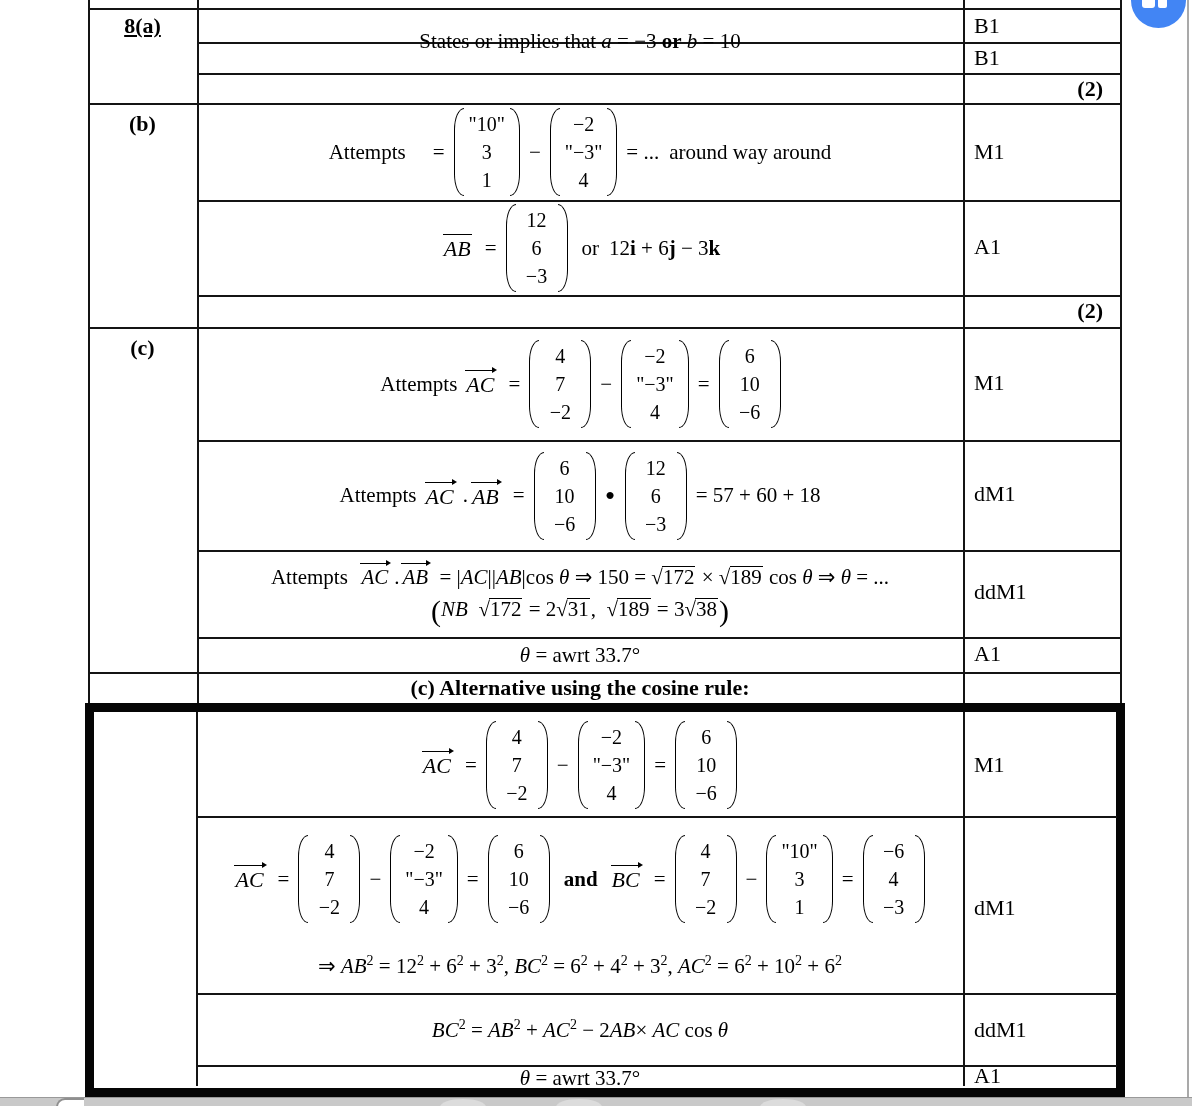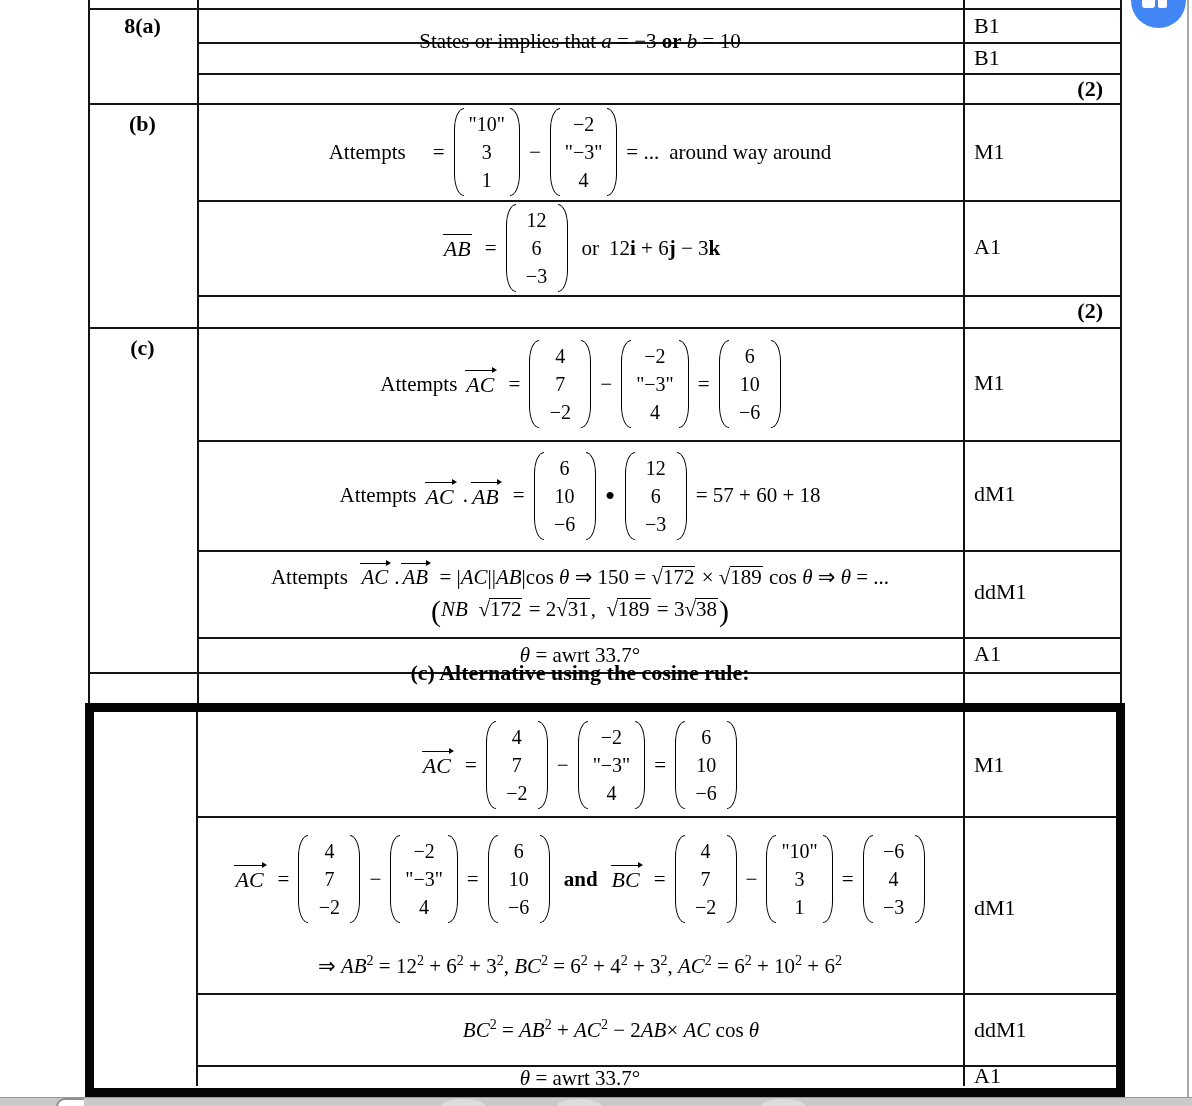--- a/index.html
+++ b/index.html
@@ -81,7 +81,7 @@
   <div class="hline" style="left:197px;top:993px;width:920px;"></div>
   <div class="hline" style="left:197px;top:1065px;width:920px;"></div>
 
-  <div class="qlabel" style="top:10px;height:32px;">8(a)</div>
+  <div class="qlabel" style="top:10px;height:32px;text-decoration:underline;">8(a)</div>
   <div class="qlabel" style="top:107px;height:34px;">(b)</div>
   <div class="qlabel" style="top:331px;height:34px;">(c)</div>
 

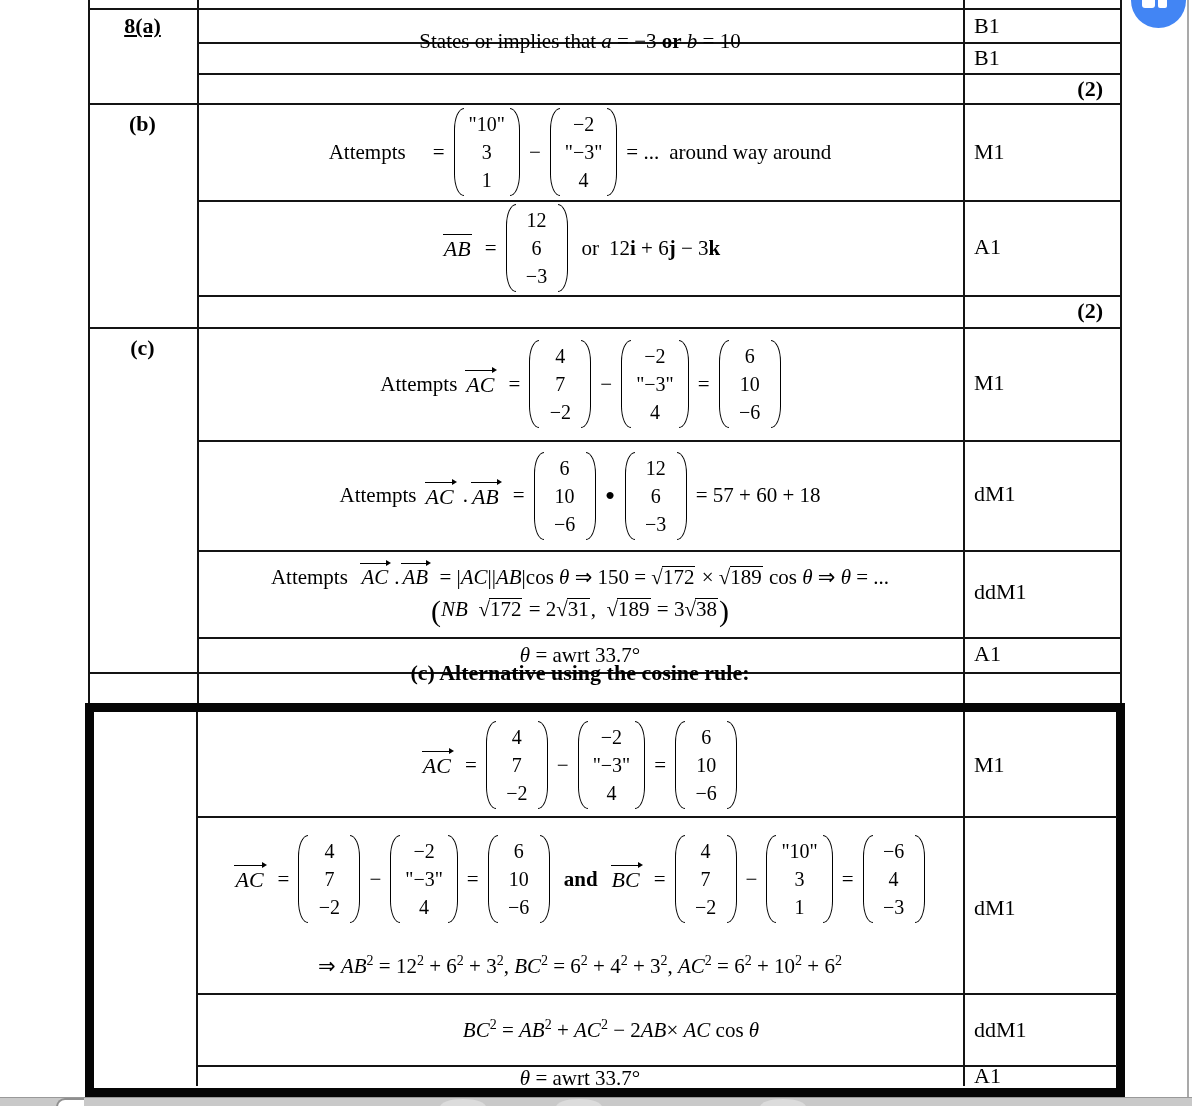--- a/index.html
+++ b/index.html
@@ -184,7 +184,7 @@
   </div>
   <div class="mark" style="top:640px;height:28px;">A1</div>
 
-  <div class="mrow althead" style="top:658px;height:30px;">(c) Alternative using the cosine rule:</div>
+  <div class="mrow althead" style="top:673px;height:30px;">(c) Alternative using the cosine rule:</div>
 
   <div class="mrow" style="top:714px;height:102px;">
     <span class="vname arrow">AC</span>

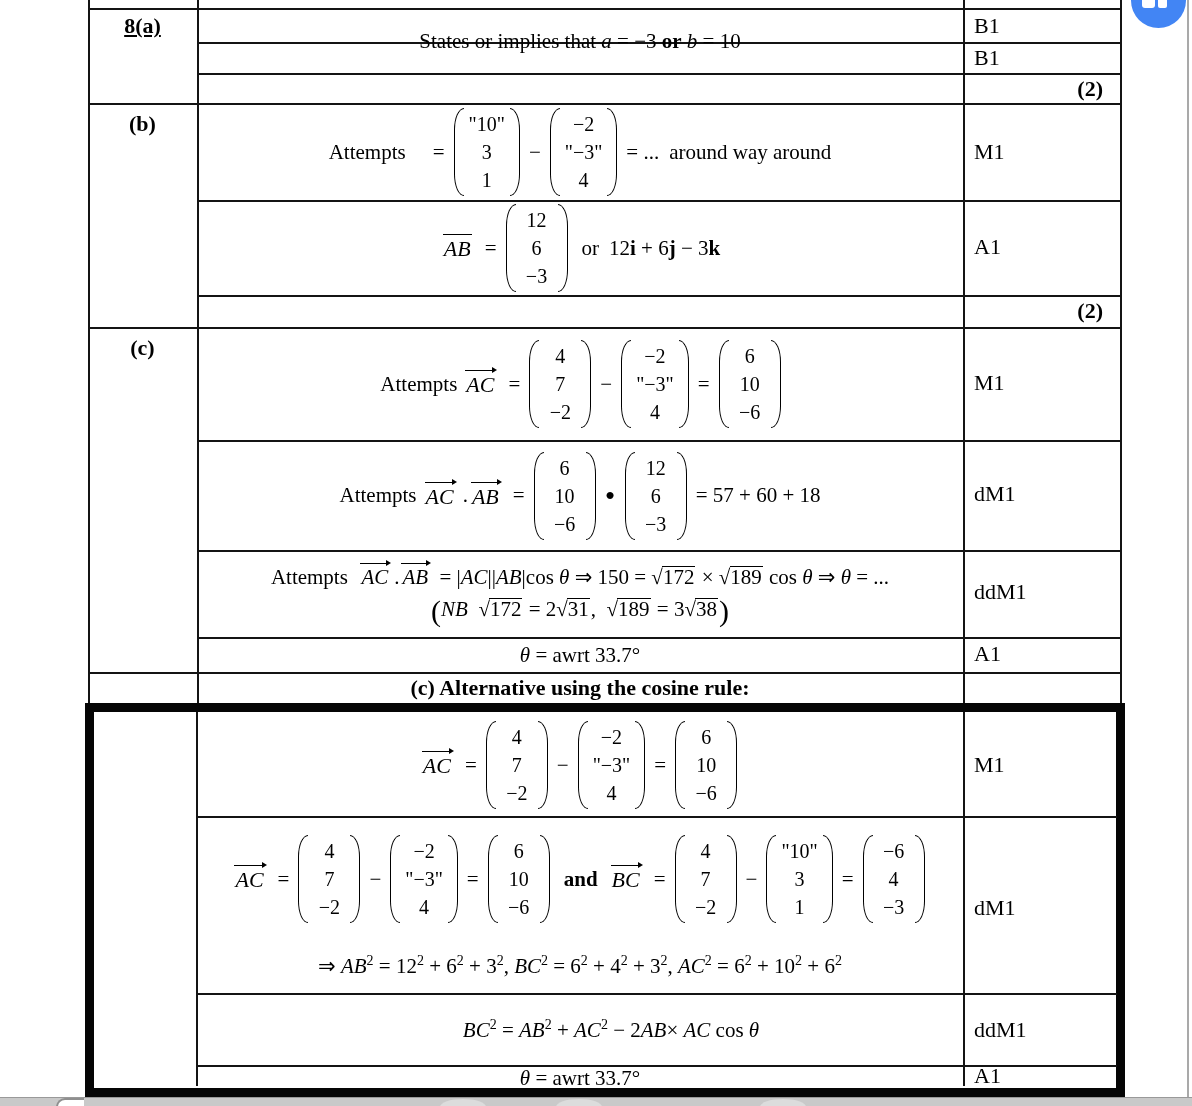--- a/index.html
+++ b/index.html
@@ -255,7 +255,7 @@
   </div>
   <div class="mark" style="top:894px;height:28px;">dM1</div>
 
-  <div class="mrow mcol" style="top:995px;height:70px;gap:4px;padding-left:31px;">
+  <div class="mrow mcol" style="top:995px;height:70px;gap:4px;">
     <span class="segline"><span class="seg it">BC</span><span class="seg sup">2</span><span class="seg rm"> = </span><span class="seg it">AB</span><span class="seg sup">2</span><span class="seg rm"> + </span><span class="seg it">AC</span><span class="seg sup">2</span><span class="seg rm"> − 2</span><span class="seg it">AB</span><span class="seg rm">× </span><span class="seg it">AC</span><span class="seg rm"> cos </span><span class="seg it">θ</span></span>
   </div>
   <div class="mark" style="top:1016px;height:28px;">ddM1</div>

